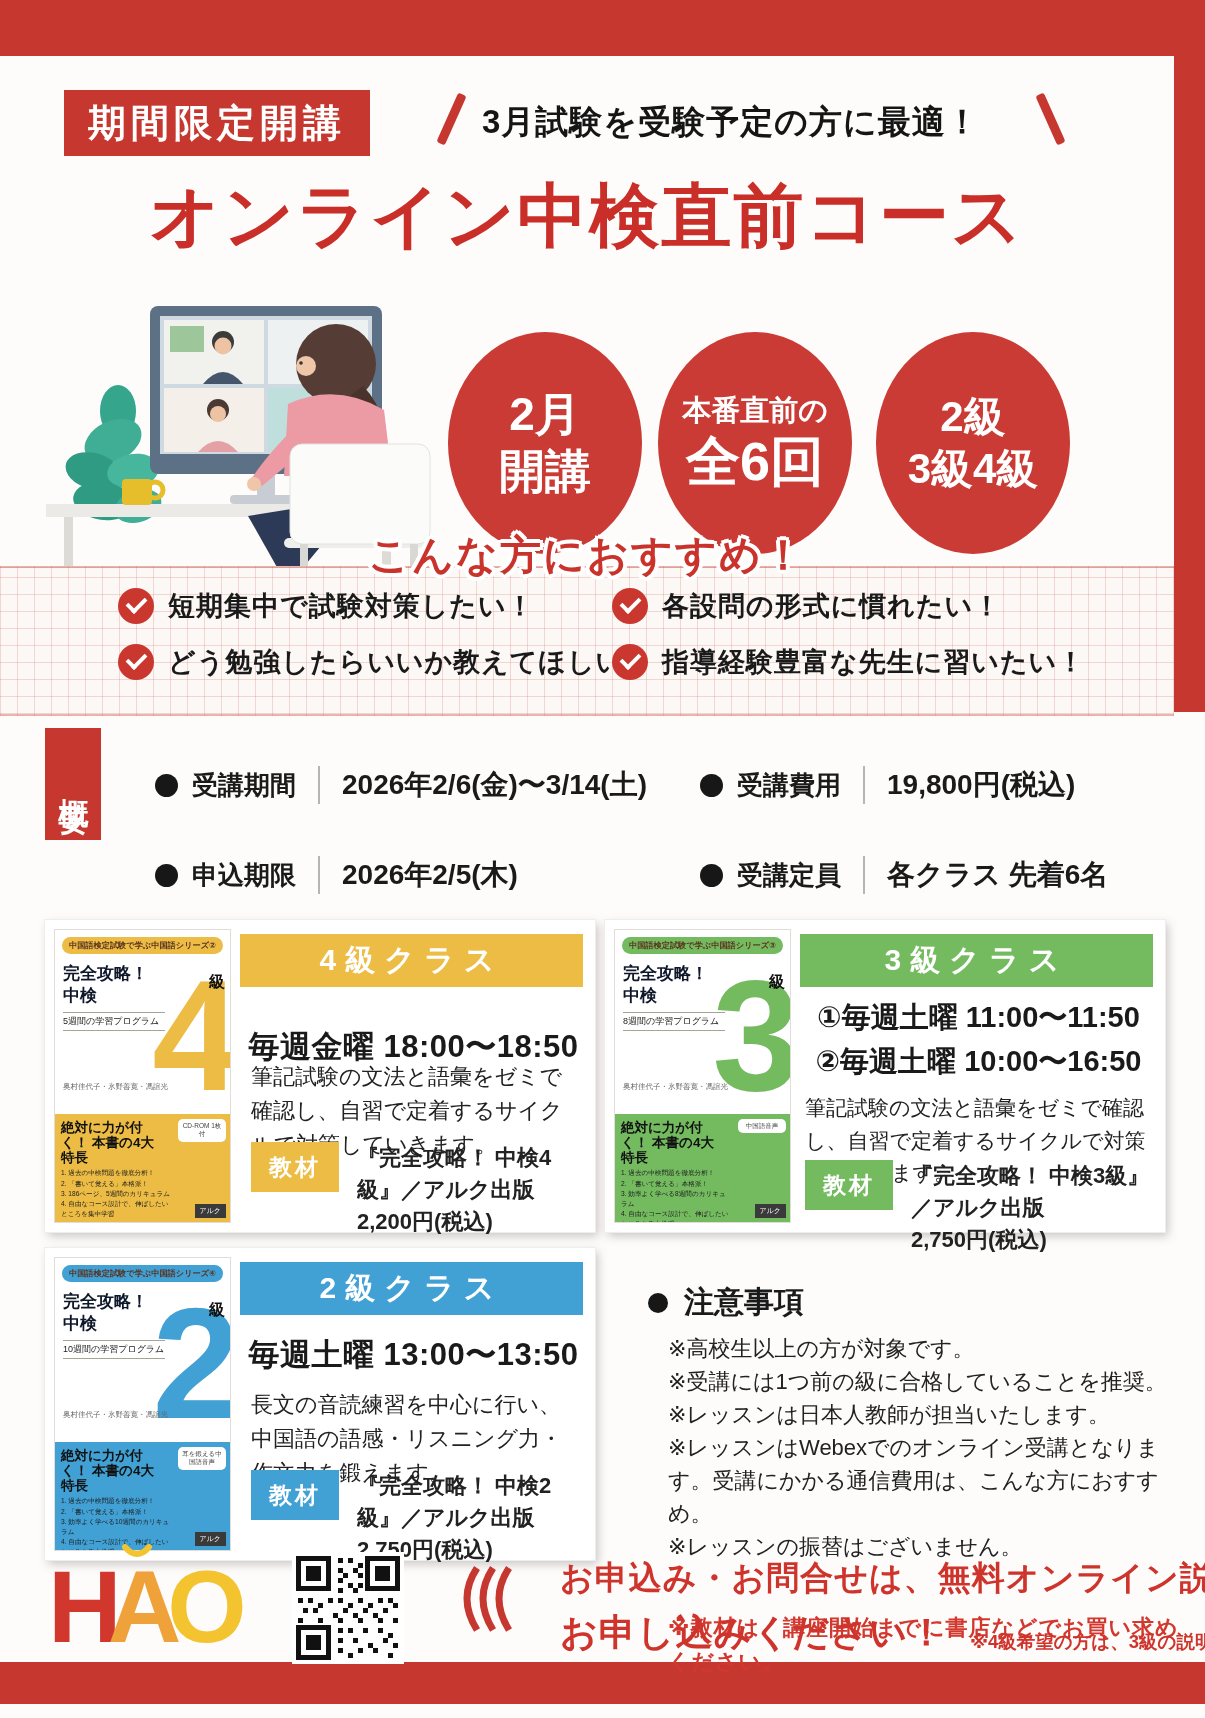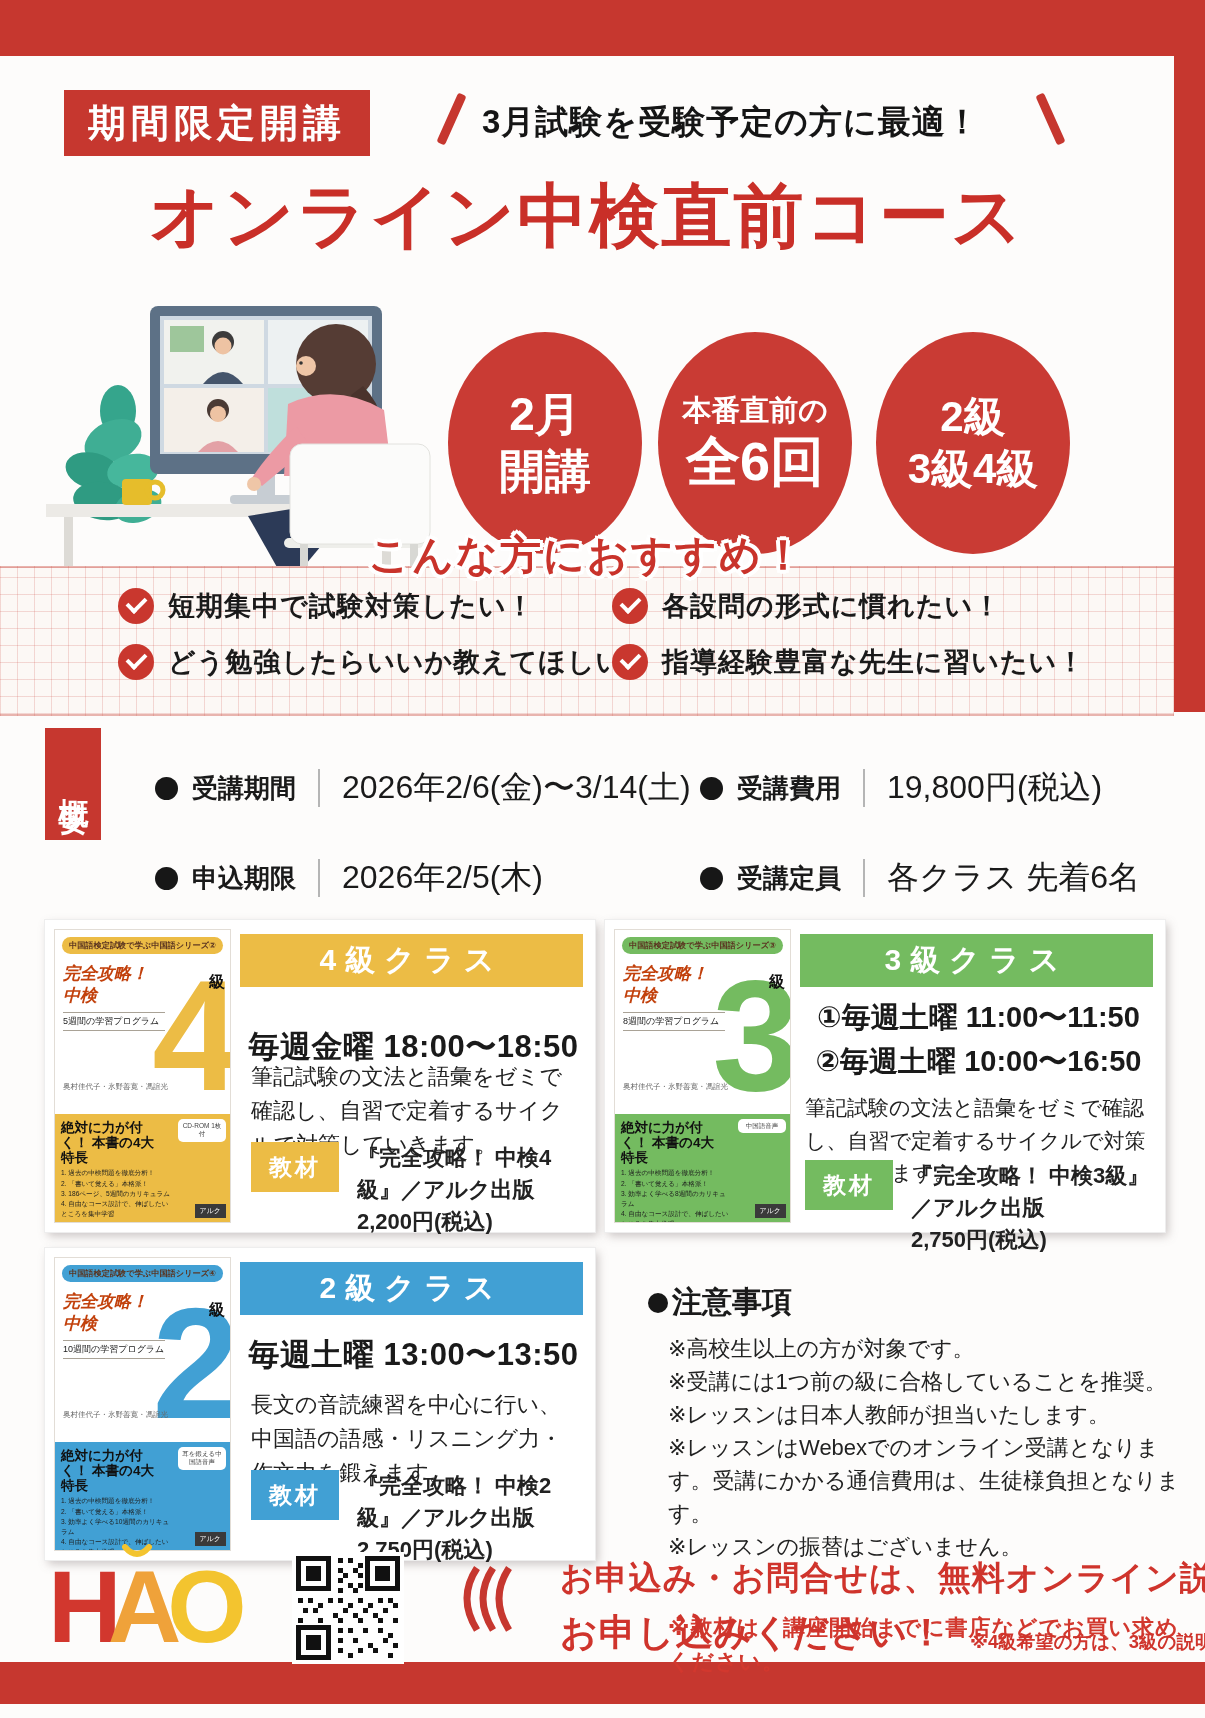--- a/index.html
+++ b/index.html
@@ -50,7 +50,7 @@
   .ov-bullet{width:23px;height:23px;border-radius:50%;background:#171717;flex:none;}
   .ov-lab{font-size:26px;font-weight:900;margin-left:4px;white-space:nowrap;}
   .ov-div{width:2px;height:38px;background:#b5b5b5;margin:0 12px;flex:none;}
-  .ov-val{font-size:32px;font-weight:400;white-space:nowrap;letter-spacing:0;}
+  .ov-val{font-size:28px;font-weight:700;white-space:nowrap;letter-spacing:0;}
   
   .card{position:absolute;background:#fff;box-shadow:0 0 0 1px #eee,3px 4px 9px rgba(110,95,95,.35);}
   .card.c4{--th:#ecbc45;} .card.c3{--th:#74bb60;} .card.c2{--th:#41a0d4;}

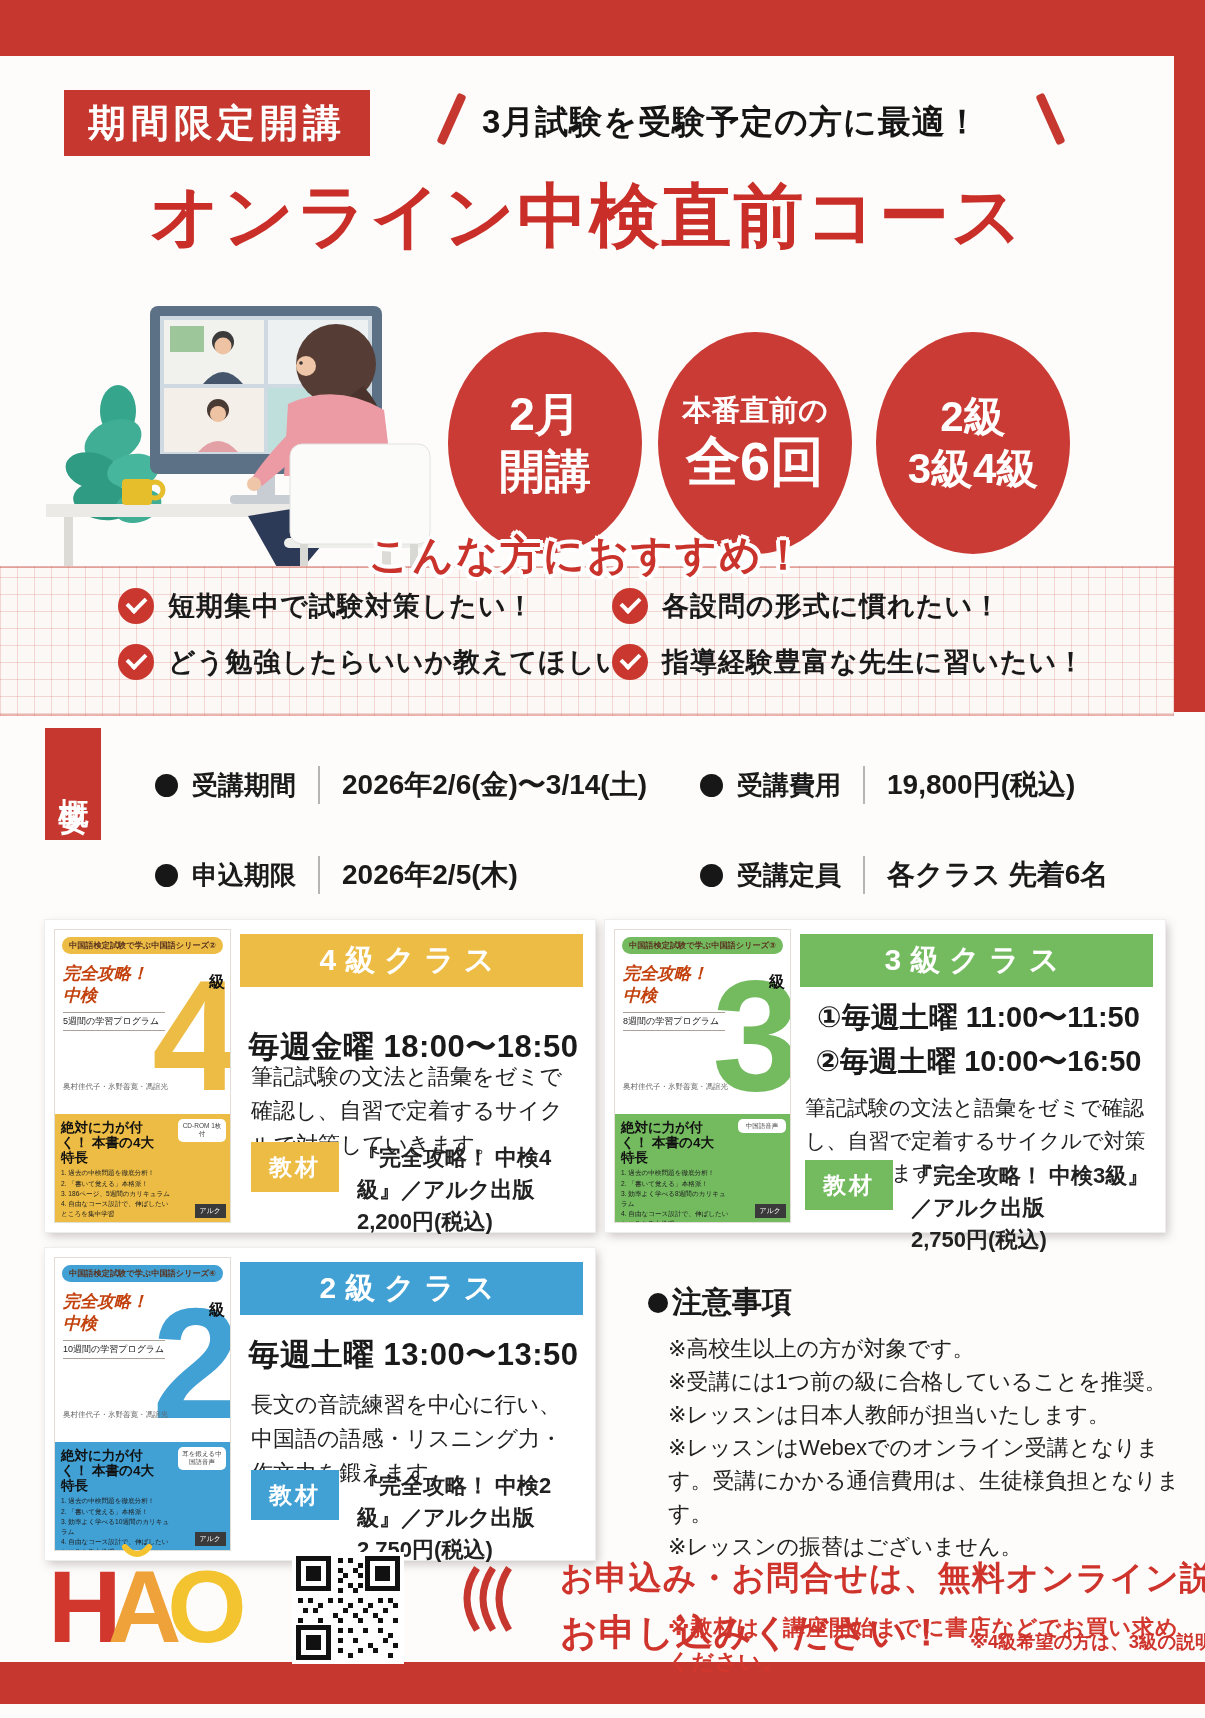--- a/index.html
+++ b/index.html
@@ -70,7 +70,7 @@
     font-size:8.2px;font-weight:700;color:#5a3420;display:flex;align-items:center;justify-content:center;white-space:nowrap;}
   .bk-digit{position:absolute;top:26px;right:-10px;font-size:158px;line-height:1;font-weight:900;color:var(--th);}
   .bk-grade{position:absolute;top:42px;right:5px;font-size:16px;font-weight:900;color:#111;}
-  .bk-title{position:absolute;left:8px;top:33px;width:94px;font-size:17px;font-weight:900;color:#c2410c;line-height:1.3;font-style:italic;}
+  .bk-title{position:absolute;left:8px;top:33px;width:94px;font-size:17px;font-weight:900;color:#0f172a;line-height:1.3;}
   .bk-prog{position:absolute;left:8px;top:82px;width:102px;font-size:9px;color:#222;
     border-top:1px solid #a9a296;border-bottom:1px solid #a9a296;padding:2px 0;}
   .bk-auth{position:absolute;left:8px;top:152px;font-size:7.5px;color:#666;}

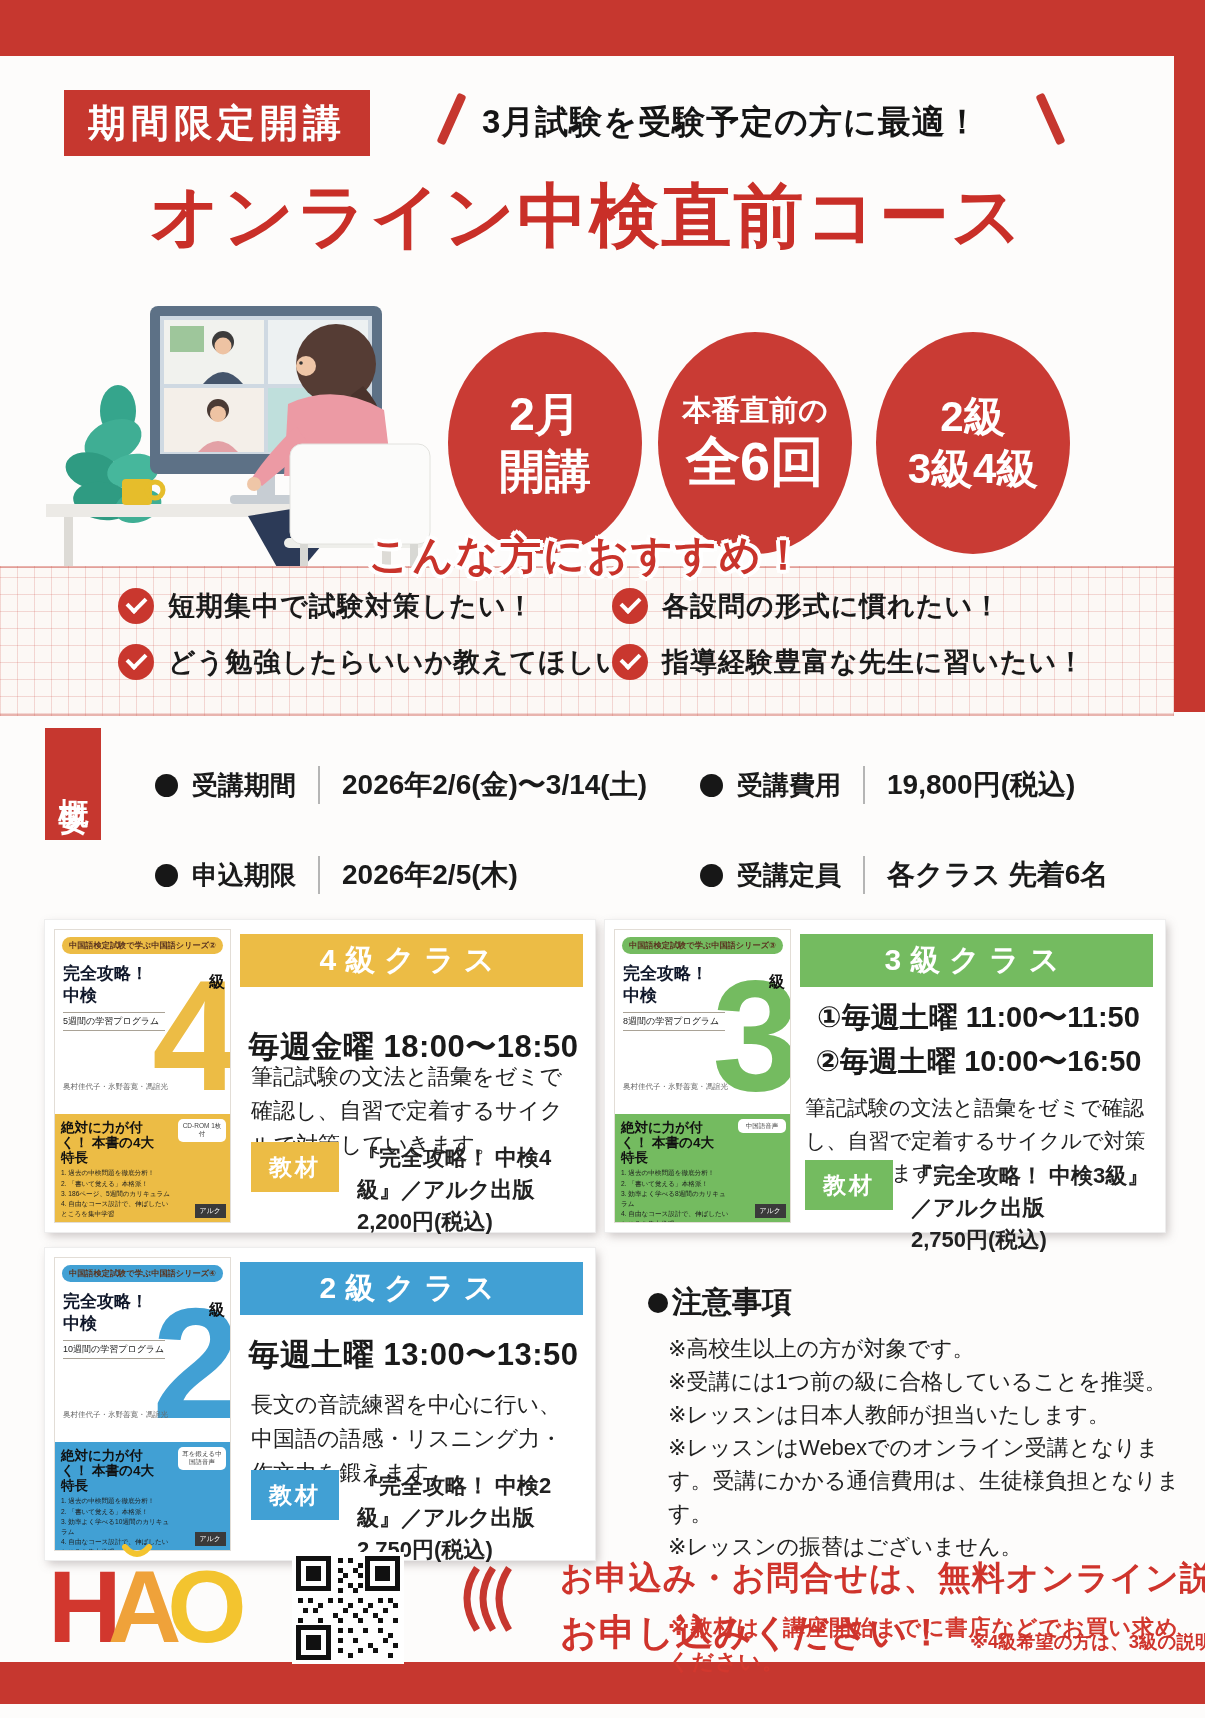--- a/index.html
+++ b/index.html
@@ -81,7 +81,7 @@
     font-size:6.5px;line-height:1.3;color:#444;text-align:center;padding:3px 2px;}
   .bk-pub{position:absolute;right:4px;bottom:4px;background:#3a3a3a;color:#fff;font-size:7px;padding:2px 5px;}
   
-  .notes-title{display:flex;align-items:center;gap:4px;font-size:30px;font-weight:900;}
+  .notes-title{display:flex;align-items:center;gap:16px;font-size:30px;font-weight:900;}
   .notes-dot{width:20px;height:20px;border-radius:50%;background:#171717;flex:none;}
   .note-line{font-size:22px;line-height:33px;font-weight:500;color:#222;}
   .note-red{font-size:22px;line-height:34px;font-weight:900;color:#d2382e;letter-spacing:1px;margin-top:48px;}

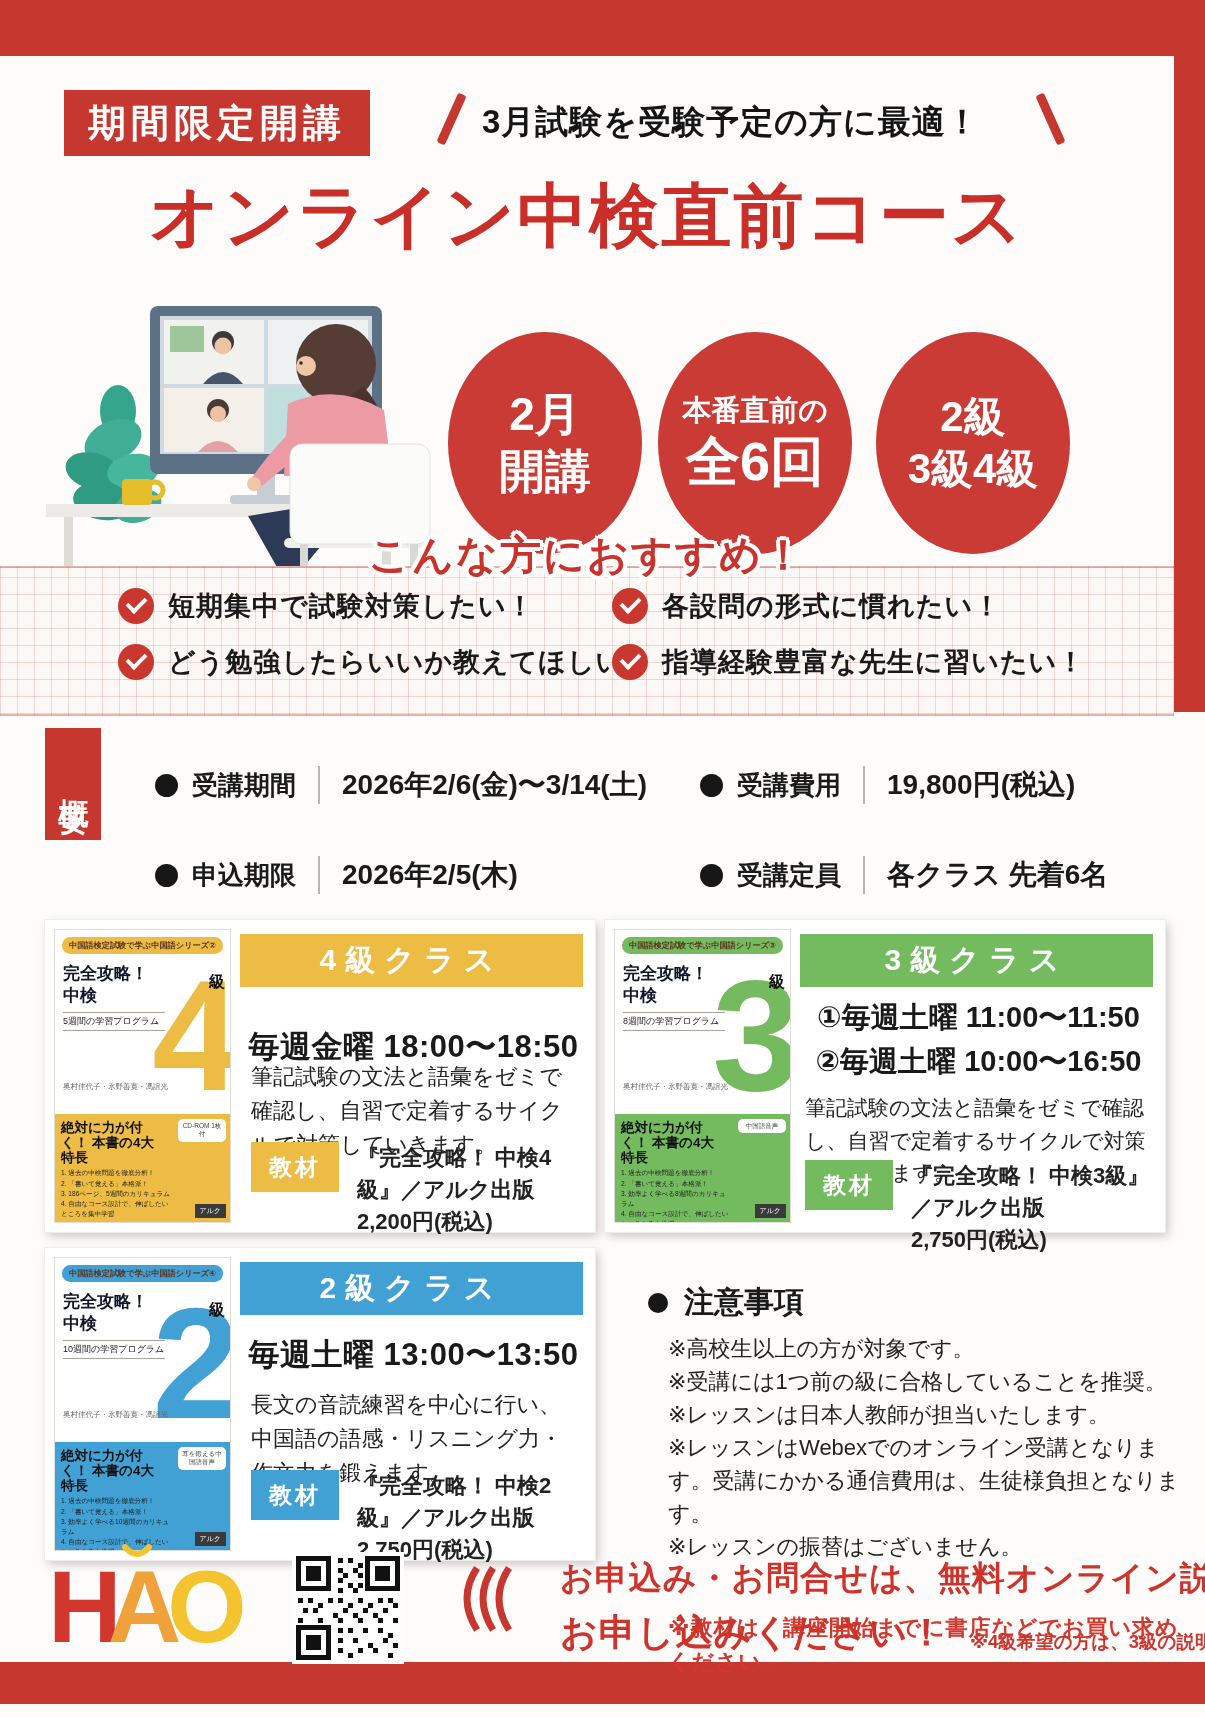--- a/index.html
+++ b/index.html
@@ -326,7 +326,7 @@
     <div class="note-line">※高校生以上の方が対象です。</div>
     <div class="note-line">※受講には1つ前の級に合格していることを推奨。</div>
     <div class="note-line">※レッスンは日本人教師が担当いたします。</div>
-    <div class="note-line">※レッスンはWebexでのオンライン受講となります。受講にかかる通信費用は、生徒様負担となります。</div>
+    <div class="note-line">※レッスンはWebexでのオンライン受講となります。受講にかかる通信費用は、こんな方におすすめ。</div>
     <div class="note-line">※レッスンの振替はございません。</div>
     <div class="note-red">※教材は、講座開始までに書店などでお買い求めください。</div>
   </div>

